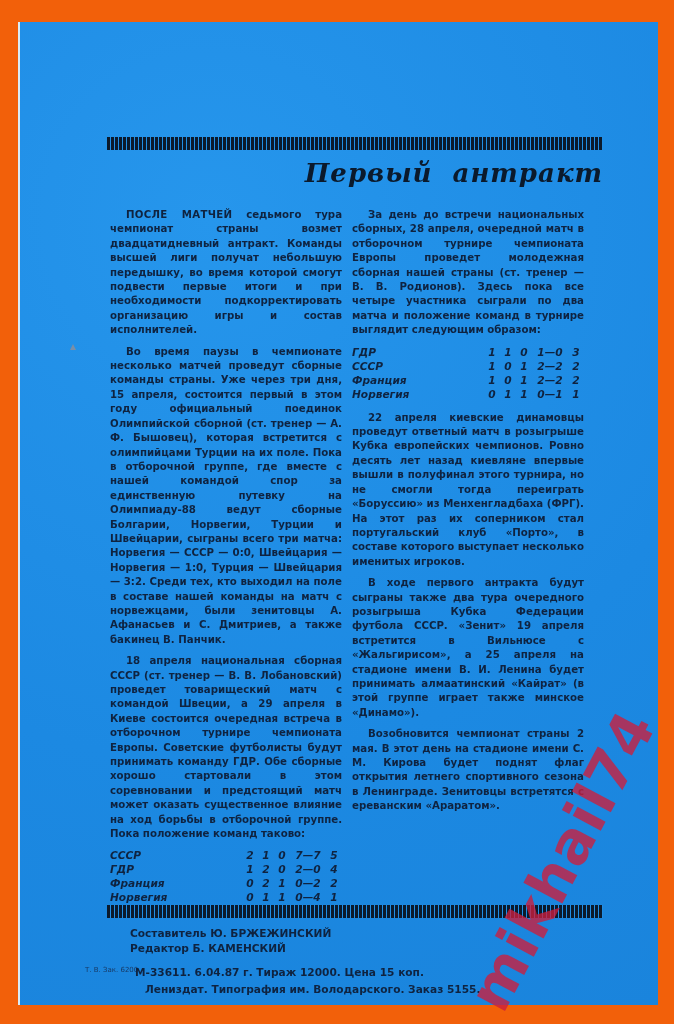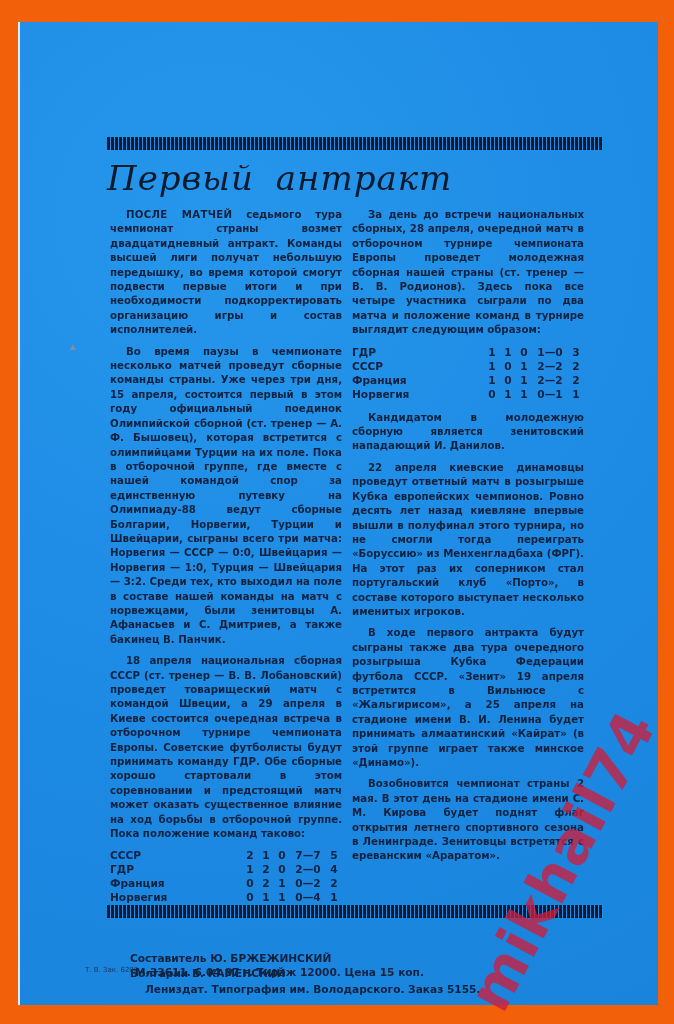--- a/index.html
+++ b/index.html
@@ -23,10 +23,10 @@
   .rule.bottom { top: 883px; }
   .title {
     position: absolute; left: 87px; width: 496px; top: 136px;
-    text-align: left;
+    text-align: right;
     font-family: "DejaVu Serif", serif;
-    font-style: italic; font-weight: normal;
-    font-size: 34px; color: #0b1a2c; letter-spacing: 1px;
+    font-style: italic; font-weight: bold;
+    font-size: 26px; color: #0b1a2c; letter-spacing: 1px;
     word-spacing: 10px;
   }
   .col {

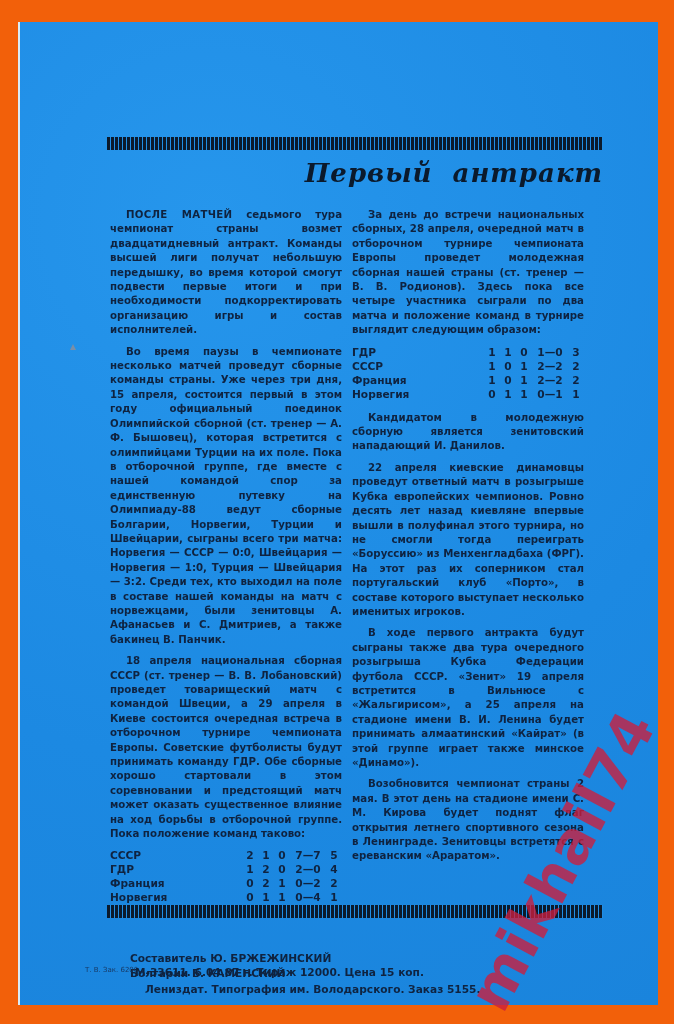--- a/index.html
+++ b/index.html
@@ -40,7 +40,7 @@
   .lead { text-transform: none; letter-spacing: 0.3px; }
   table.standings {
     width: 100%; border-collapse: collapse; margin: 4px 0 10px 0;
-    font-size: 10.6px; font-weight: bold; color: #0f2340;
+    font-size: 10.6px; font-weight: bold; color: #0f2340; font-style: italic;
   }
   table.standings td { padding: 0; line-height: 14px; text-align: center; width: 16px; }
   table.standings td.team { text-align: left; width: auto; }

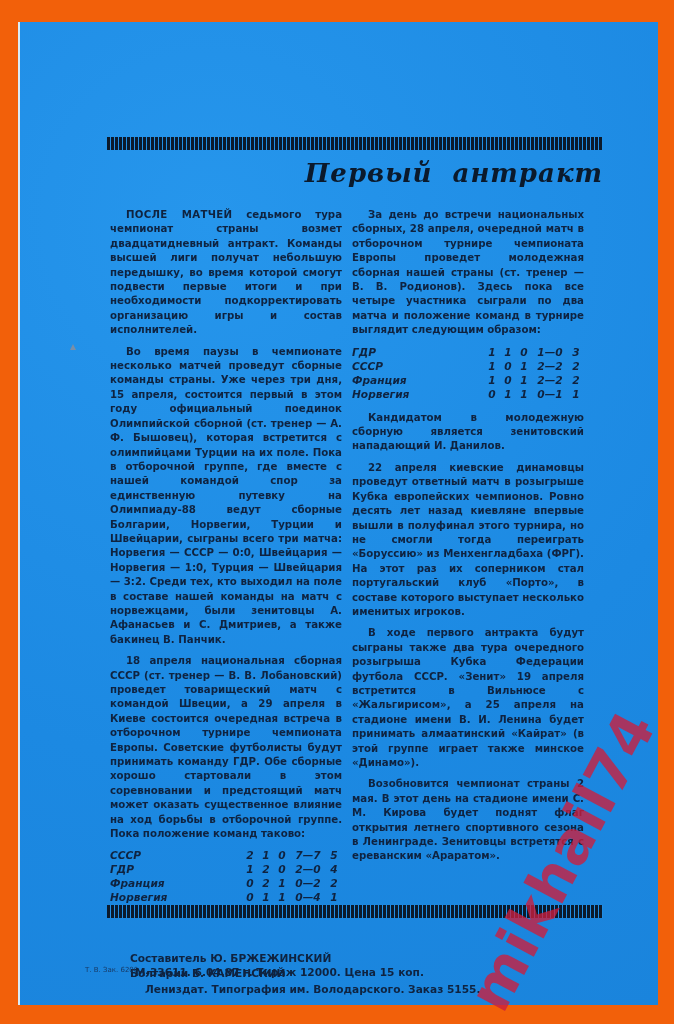--- a/index.html
+++ b/index.html
@@ -158,7 +158,6 @@
         </tr>
       </tbody>
     </table>
-    <p>Кандидатом в молодежную сборную является зенитовский нападающий И. Данилов.</p>
     <p>22 апреля киевские динамовцы проведут ответный матч в розыгрыше Кубка европейских чемпионов. Ровно десять лет назад киевляне впервые вышли в полуфинал этого турнира, но не смогли тогда переиграть «Боруссию» из Менхенгладбаха (ФРГ). На этот раз их соперником стал португальский клуб «Порто», в составе которого выступает несколько именитых игроков.</p>
     <p>В ходе первого антракта будут сыграны также два тура очередного розыгрыша Кубка Федерации футбола СССР. «Зенит» 19 апреля встретится в Вильнюсе с «Жальгирисом», а 25 апреля на стадионе имени В. И. Ленина будет принимать алмаатинский «Кайрат» (в этой группе играет также минское «Динамо»).</p>
     <p>Возобновится чемпионат страны 2 мая. В этот день на стадионе имени С. М. Кирова будет поднят флаг открытия летнего спортивного сезона в Ленинграде. Зенитовцы встретятся с ереванским «Араратом».</p>

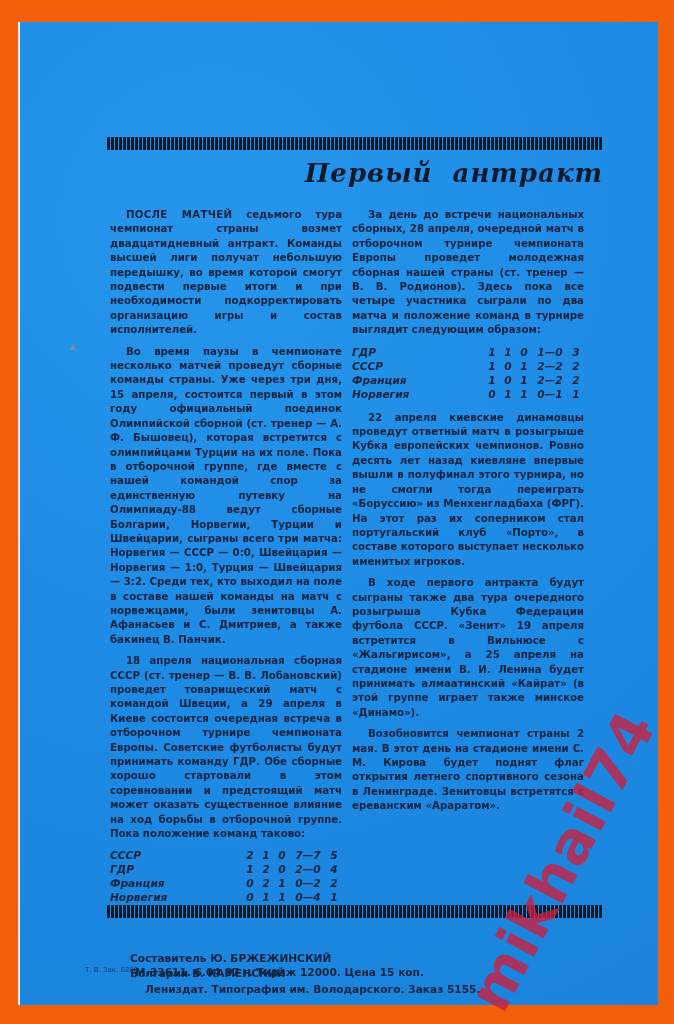--- a/index.html
+++ b/index.html
@@ -47,7 +47,7 @@
   table.standings td.goals { width: 36px; }
   .credits {
     position: absolute; left: 110px; top: 904px;
-    font-size: 10.6px; line-height: 15px; font-weight: bold; color: #0f2340; margin-top: 25px;
+    font-size: 10.6px; line-height: 15px; font-weight: bold; color: #0f2340;
   }
   .imprint {
     position: absolute; left: 115px; top: 942px;

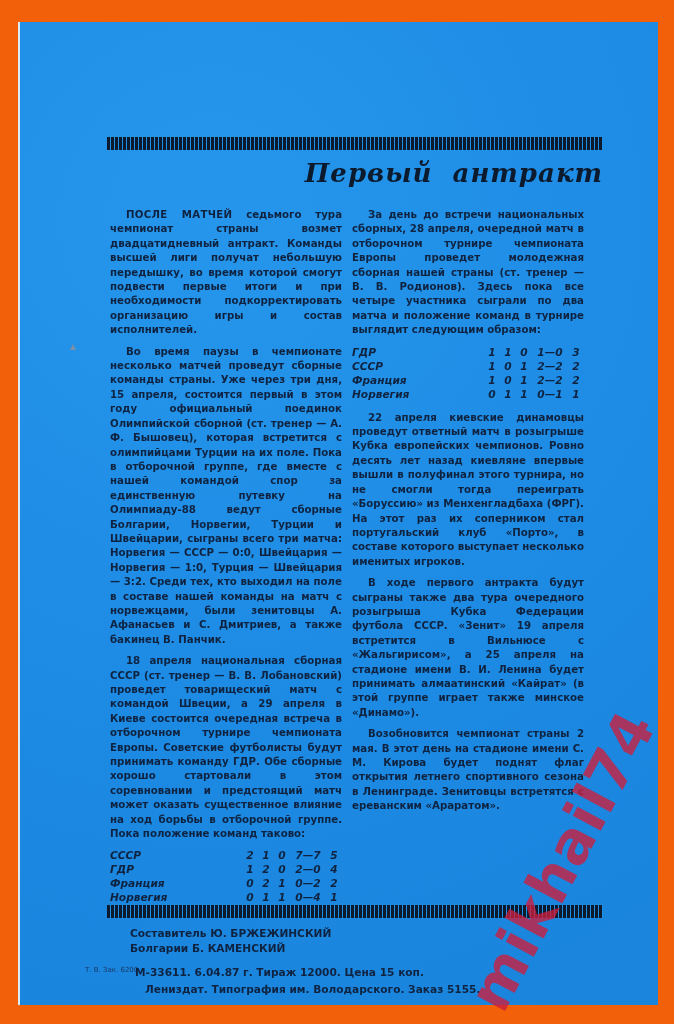--- a/index.html
+++ b/index.html
@@ -167,7 +167,7 @@
 
   <div class="credits">
     <div>Составитель Ю. БРЖЕЖИНСКИЙ</div>
-    <div>Болгарии Б. КАМЕНСКИЙ</div>
+    <div>Редактор Б. КАМЕНСКИЙ</div>
   </div>
 
   <div class="tiny">Т. В. Зак. 6200</div>

